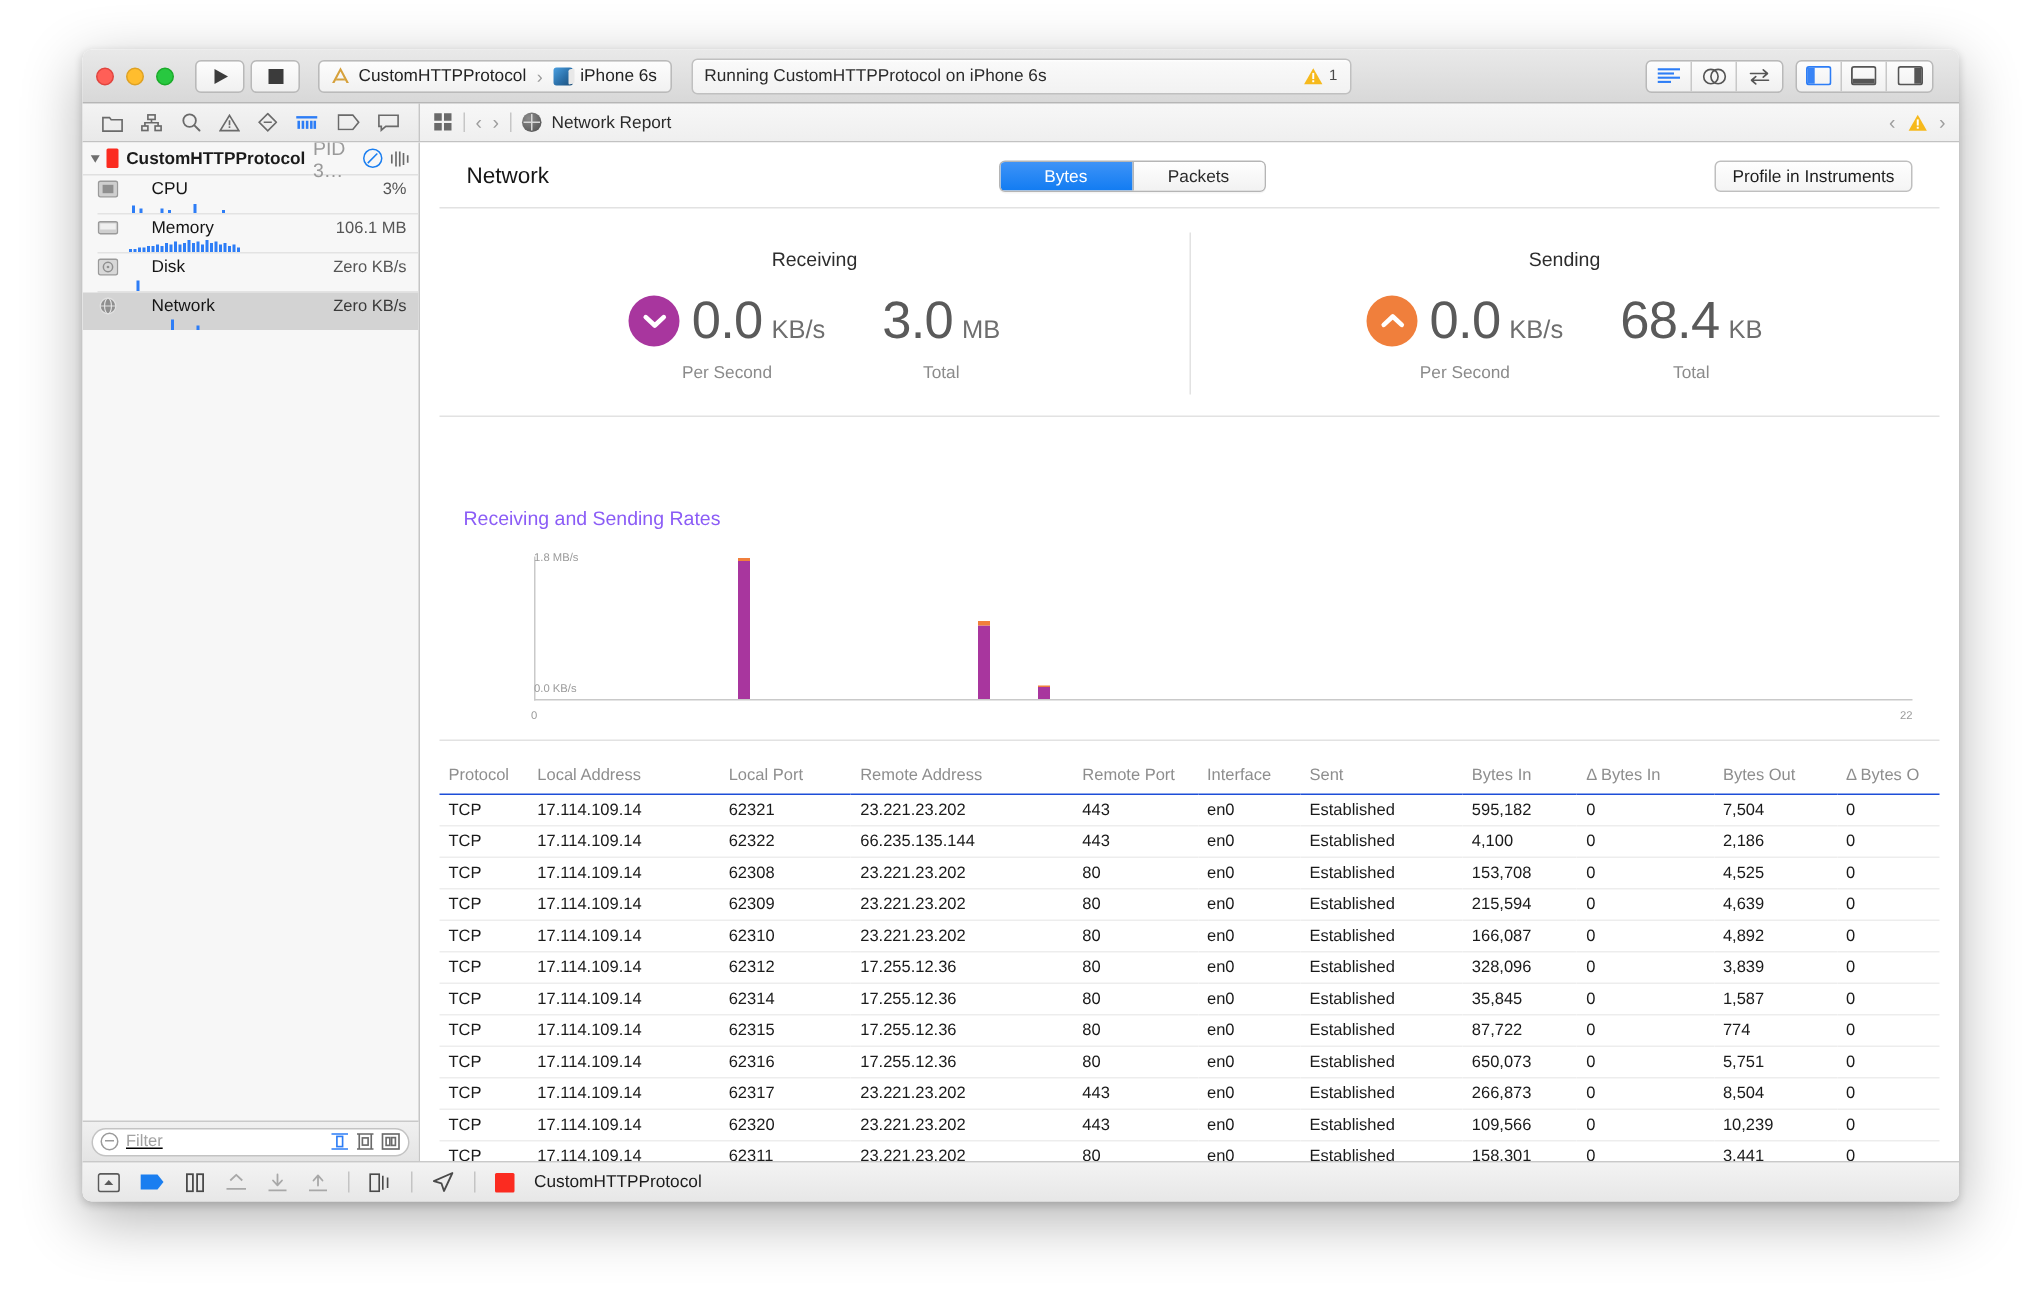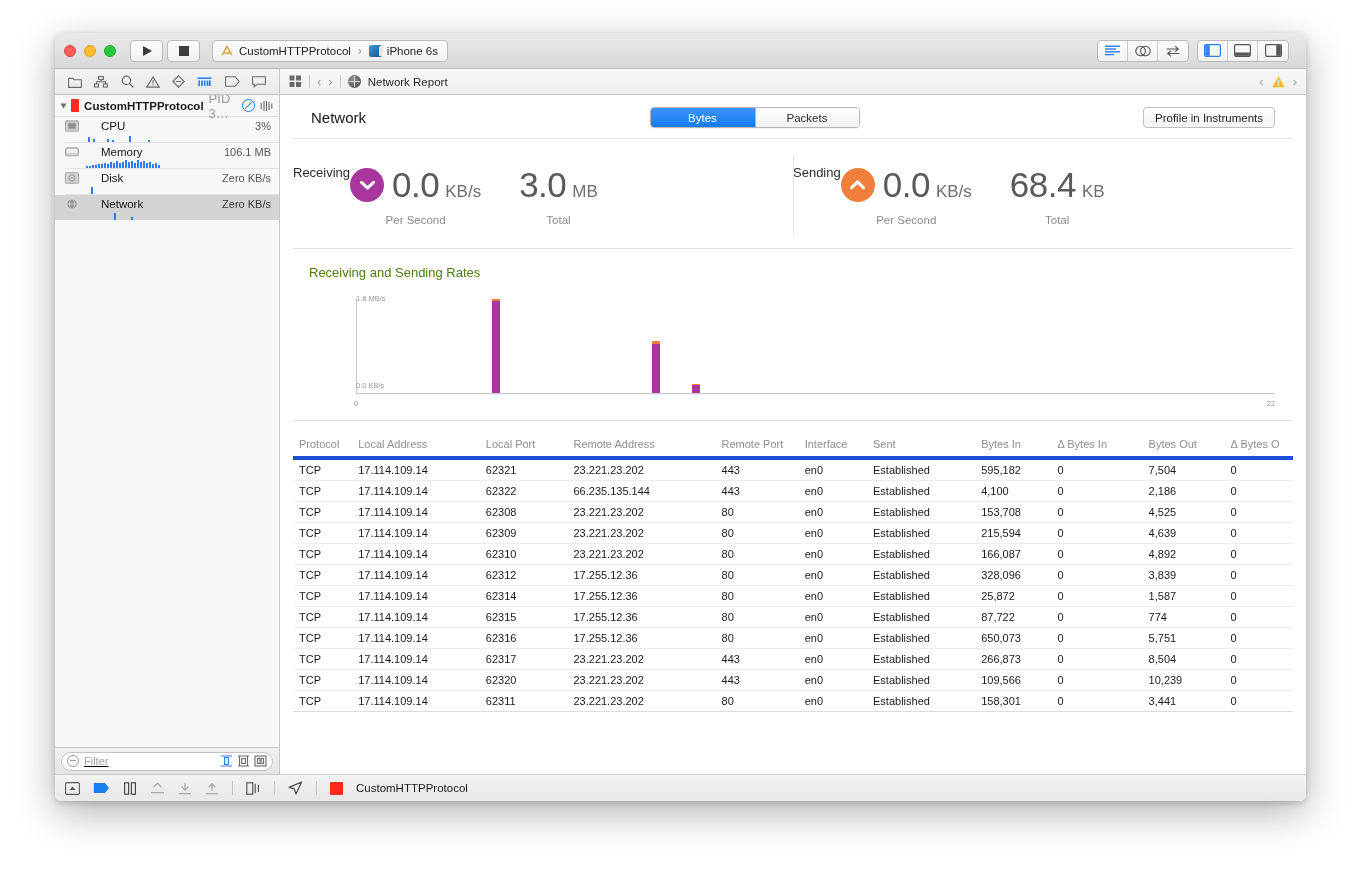--- a/index.html
+++ b/index.html
@@ -345,6 +345,15 @@
       <span>iPhone 6s</span>
     </div>
 
+    <div id="statusbar">
+      <span class="sbtext">Running CustomHTTPProtocol on iPhone 6s</span>
+      <svg class="warn-tri" viewBox="0 0 13 12">
+        <path d="M6.5 0.5 L12.6 11.2 L0.4 11.2 Z" fill="#f6b91c"></path>
+        <rect x="5.85" y="3.6" width="1.3" height="4.1" fill="#fff"></rect>
+        <rect x="5.85" y="8.5" width="1.3" height="1.3" fill="#fff"></rect>
+      </svg>
+      <span class="warn-count">1</span>
+    </div>
 
     <div id="tb-right">
       <div class="segwrap">

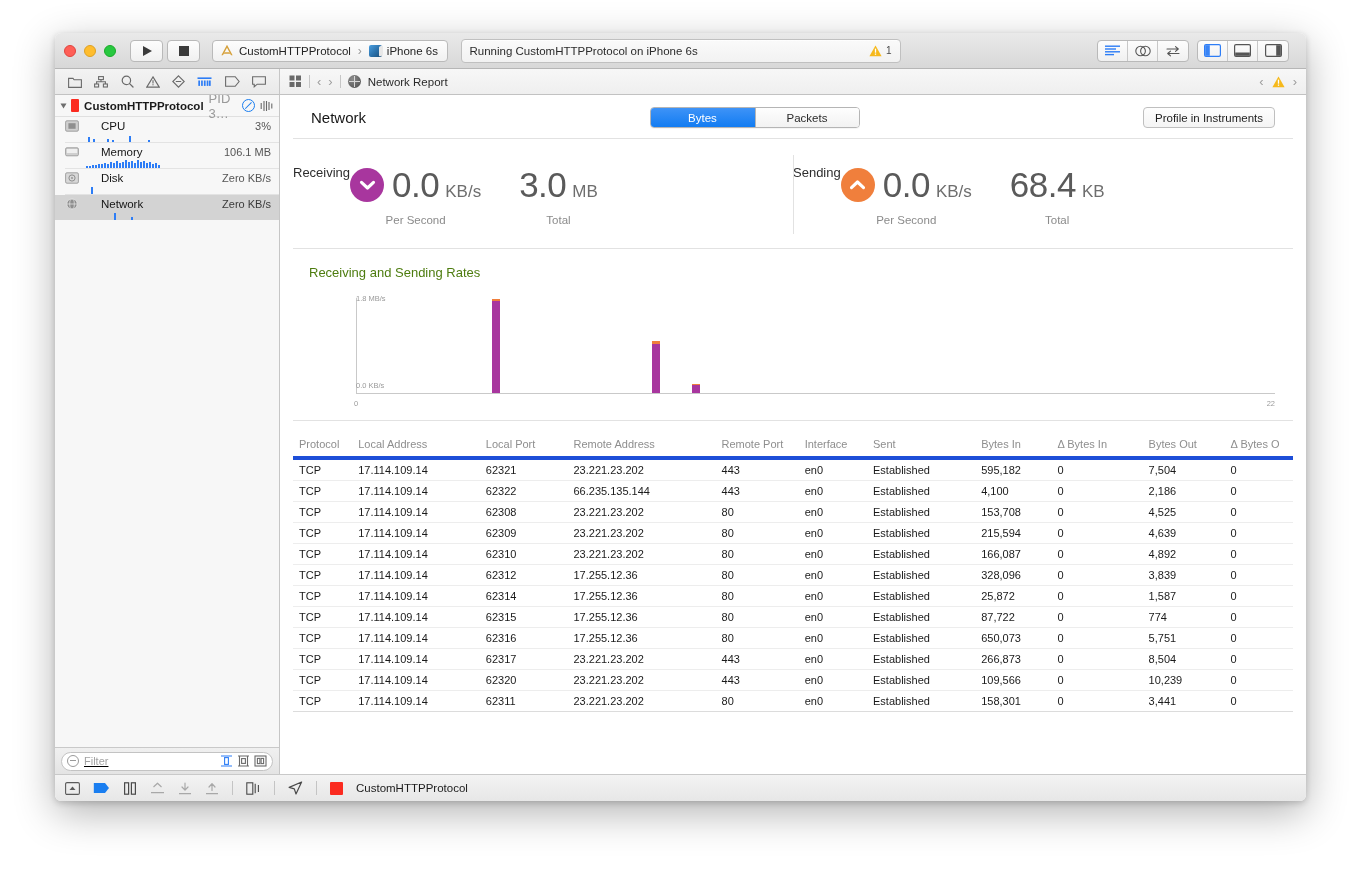--- a/index.html
+++ b/index.html
@@ -236,7 +236,7 @@
     box-shadow: 0 1px 0 rgba(0,0,0,0.04);
   }
   .seg-bp div {
-    width: 104px; display: flex; align-items: center; justify-content: center;
+    width: 88px; display: flex; align-items: center; justify-content: center;
     font-size: 11.5px; color: #2b2b2b;
     background: linear-gradient(to bottom,#fefefe,#f2f2f2);
   }

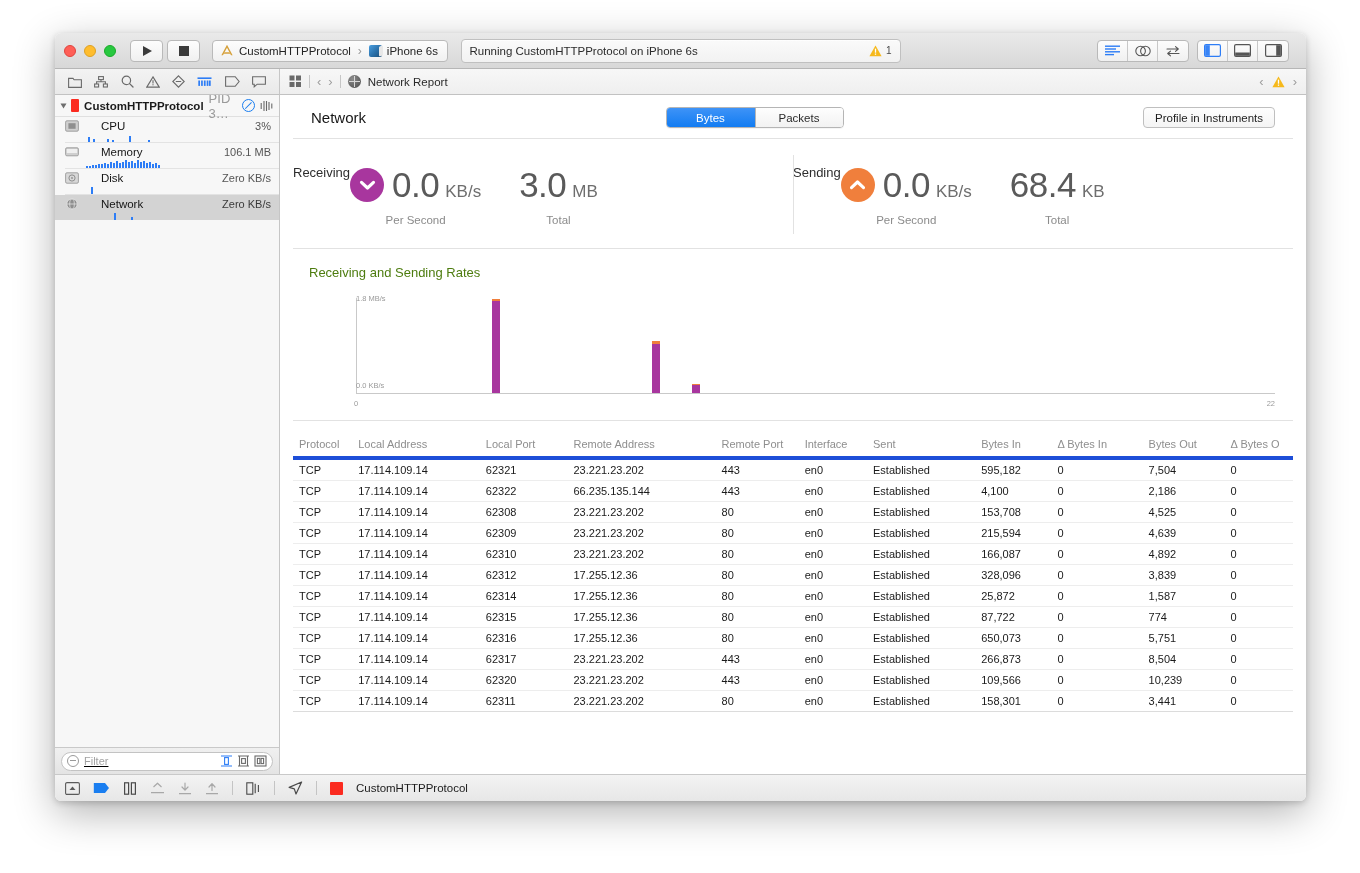--- a/index.html
+++ b/index.html
@@ -256,7 +256,7 @@
   
   .summary { display: flex; padding: 26px 0 22px 0; margin: 0 13px;
              border-bottom: 1px solid #e2e2e2; }
-  .sumhalf { flex: 1; display: flex; flex-direction: row; position: relative; }
+  .sumhalf { flex: 1; display: flex; flex-direction: column; align-items: center; position: relative; }
   .sumhalf + .sumhalf:before {
     content:""; position:absolute; left:0; top:-10px; bottom:-8px; width:1px; background:#e2e2e2;
   }

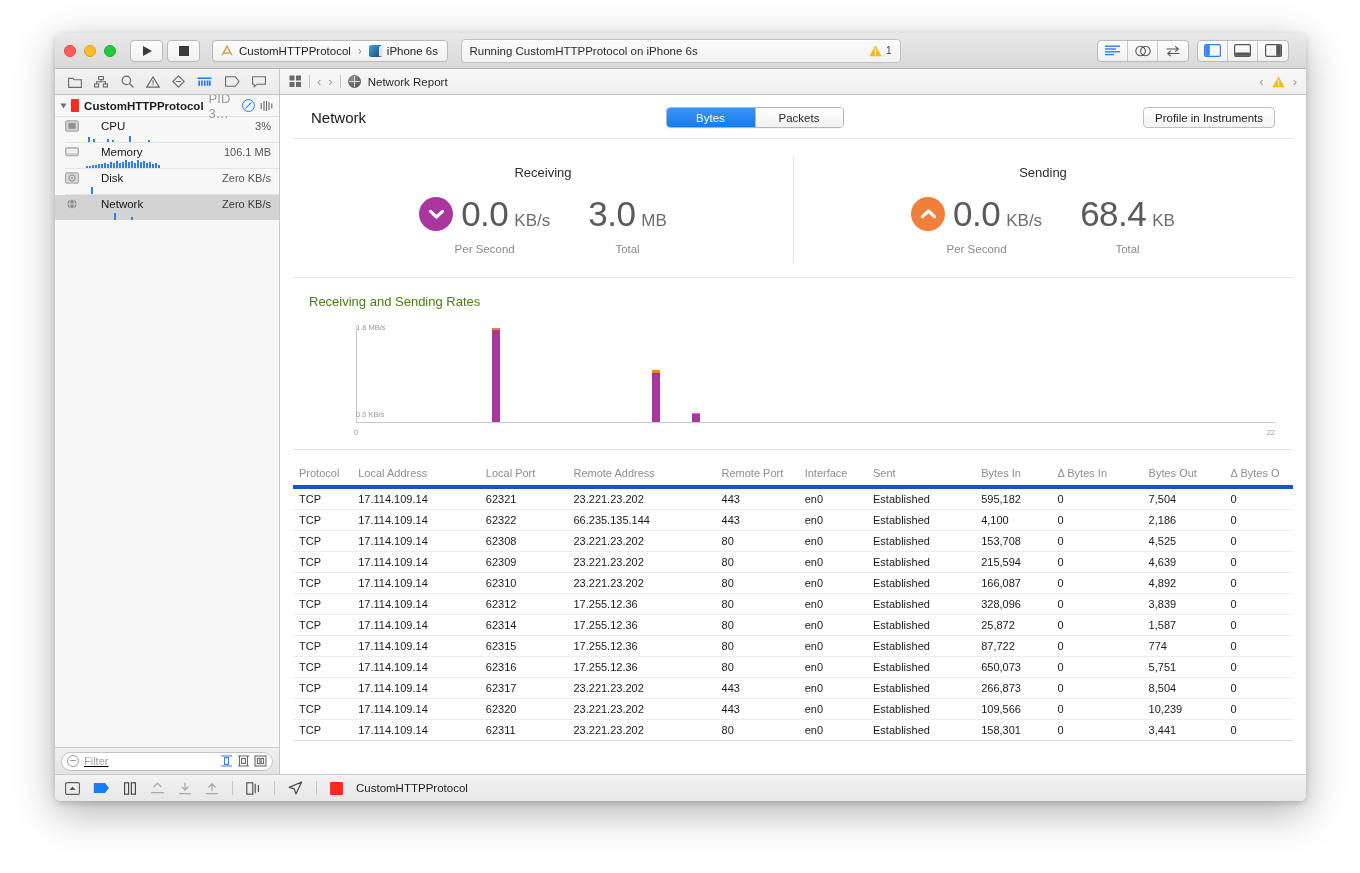--- a/index.html
+++ b/index.html
@@ -276,7 +276,7 @@
 
   
   .chart-sec { padding: 16px 0 12px 0; margin: 0 13px; border-bottom: 1px solid #e2e2e2; }
-  .sec-title { font-size: 13px; color: #4d7c0f; padding-left: 16px; margin-bottom: 10px; }
+  .sec-title { font-size: 13px; color: #8b5cf6; padding-left: 16px; margin-bottom: 10px; margin-top: 44px; }
   .plot { position: relative; height: 118px; margin: 0 18px 0 18px; }
   .ylab { position: absolute; font-size: 7.5px; color: #9a9a9a; right: 100%; padding-right: 4px; white-space: nowrap; }
   .yaxis { position: absolute; left: 45px; top: 8px; bottom: 14px; width: 1px; background: #c9c9c9; }

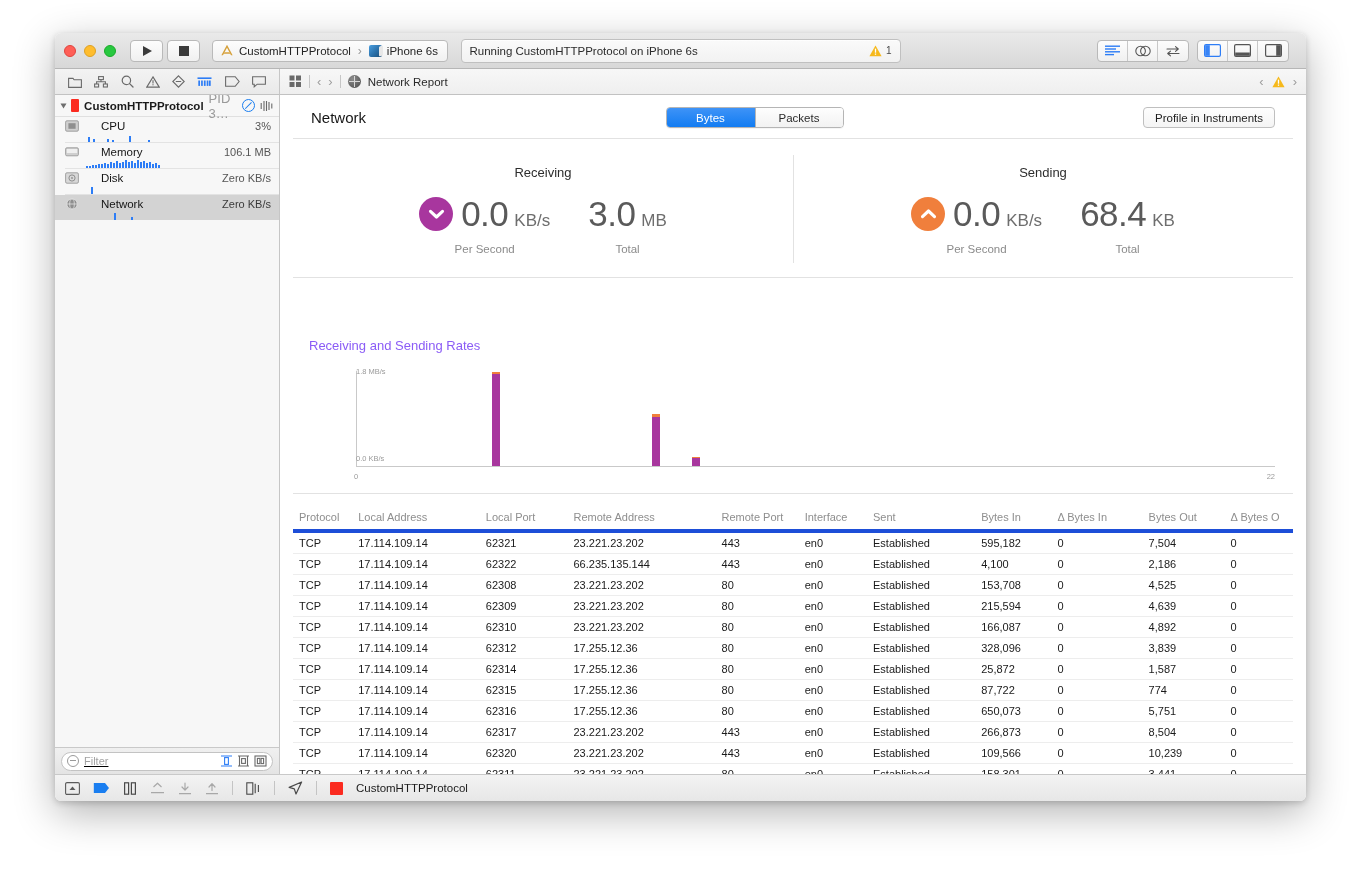--- a/index.html
+++ b/index.html
@@ -294,7 +294,7 @@
   .tbl { width: 100%; border-collapse: collapse; font-size: 11px; table-layout: fixed; }
   .tbl th {
     text-align: left; font-weight: normal; color: #8e8e8e;
-    padding: 3px 6px 6px 6px; border-bottom: 4px solid #1d4ed8;
+    padding: 3px 6px 6px 6px; border-bottom: 1px solid #1d4ed8;
     white-space: nowrap; overflow: hidden;
   }
   .tbl td {

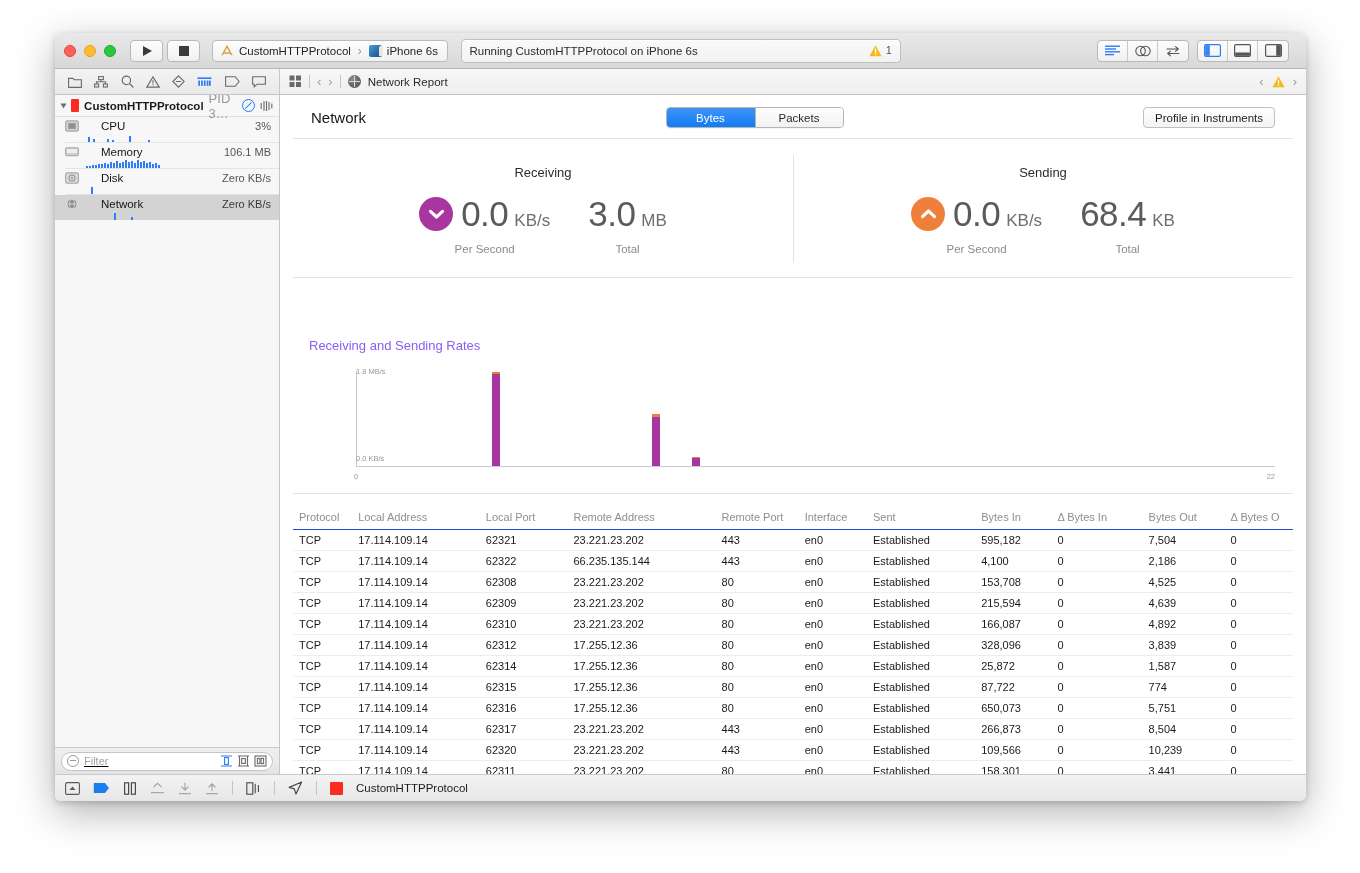--- a/index.html
+++ b/index.html
@@ -833,7 +833,7 @@
                   <td>80</td>
                   <td>en0</td>
                   <td>Established</td>
-                  <td>25,872</td>
+                  <td>35,845</td>
                   <td>0</td>
                   <td>1,587</td>
                   <td>0</td>

